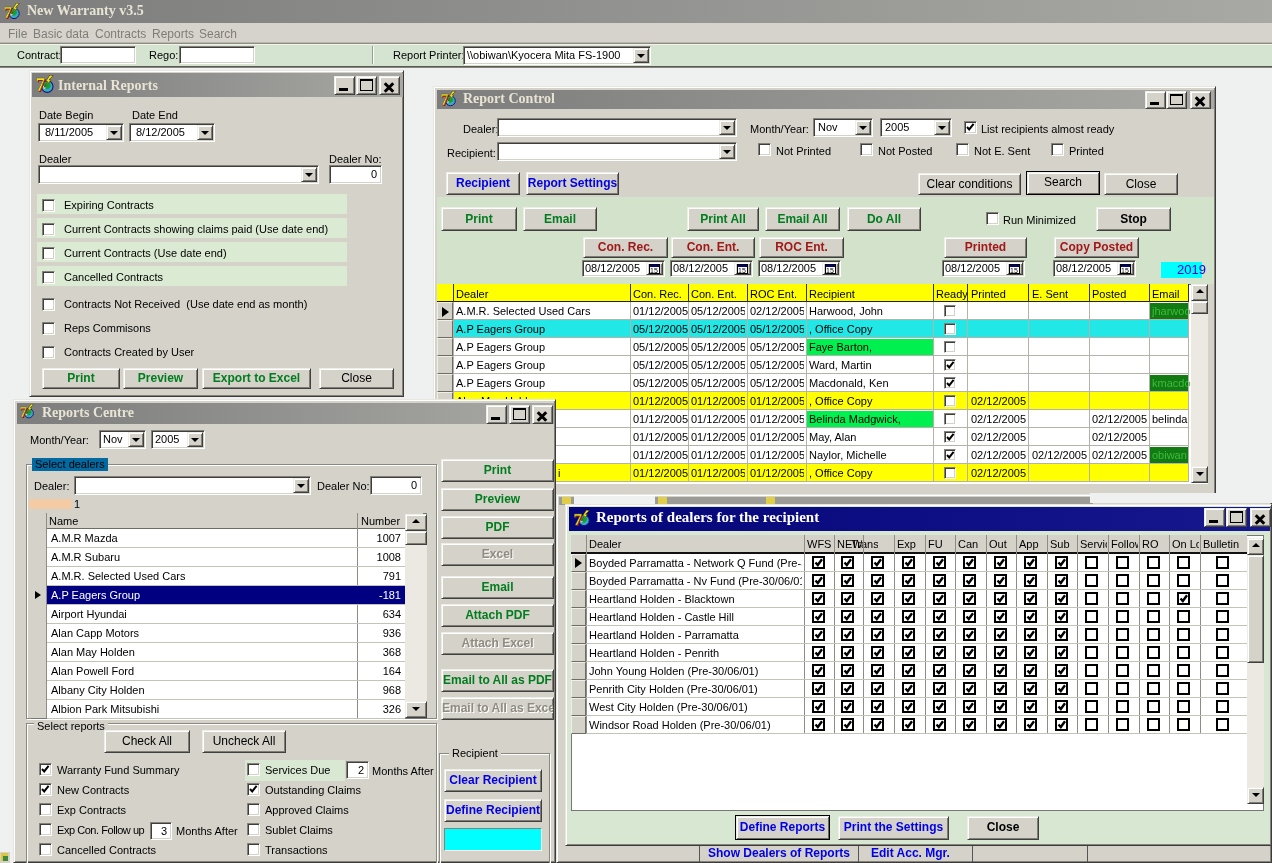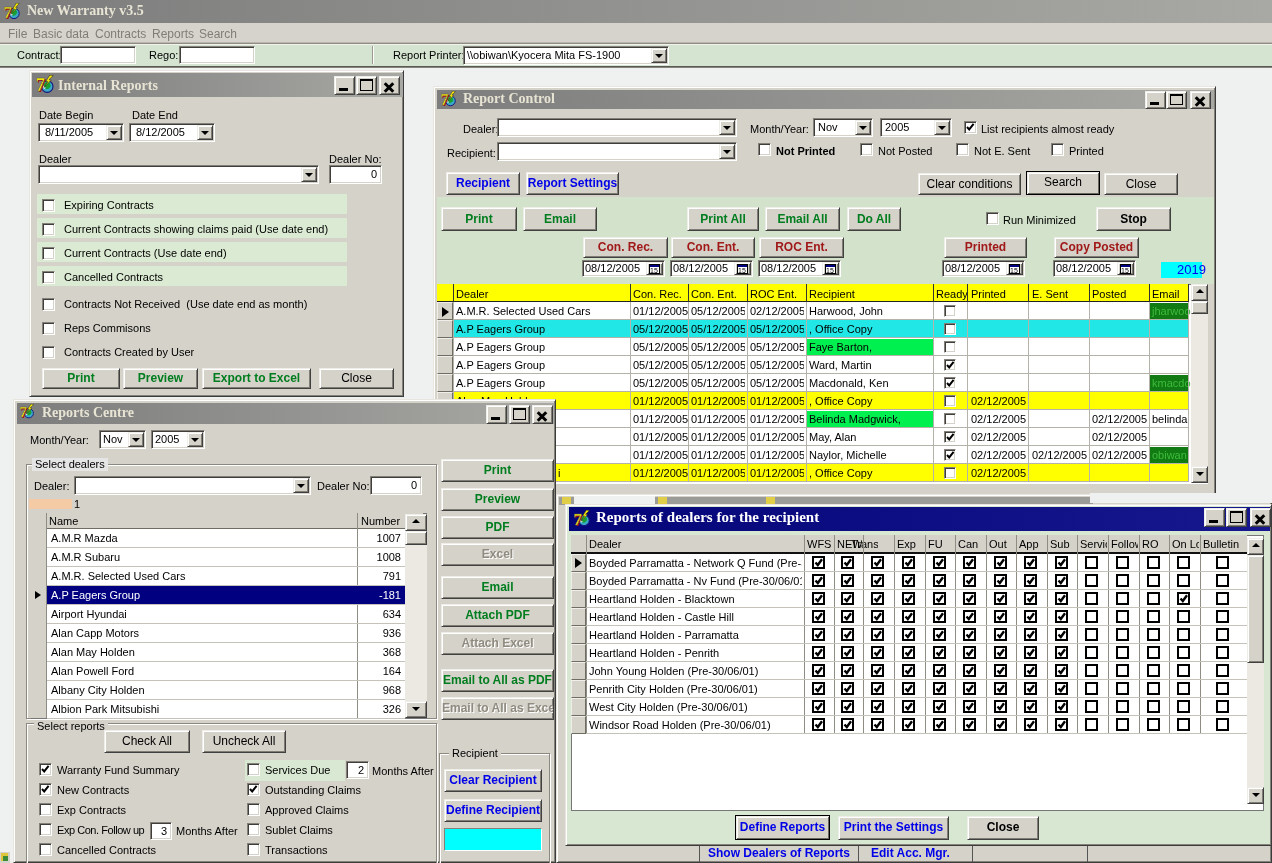--- a/index.html
+++ b/index.html
@@ -45,7 +45,7 @@
 <div class="sunk" style="left:179px;top:46px;width:76px;height:18px;"></div>
 <div style="left:372px;top:46px;width:2px;height:18px;border-left:1px solid #9a9a92;border-right:1px solid #fdfdfb"></div>
 <div class="t" style="left:393px;top:49px;">Report Printer:</div>
-<div class="sunk" style="left:463px;top:46px;width:206px;height:19px">
+<div class="sunk" style="left:463px;top:46px;width:188px;height:19px">
     <div class="t" style="left:3px;top:2px;">\\obiwan\Kyocera Mita FS-1900</div>
     <div class="rsd arrbtn" style="right:1px;top:1px;width:16px;height:15px">
       <div class="dar"></div>

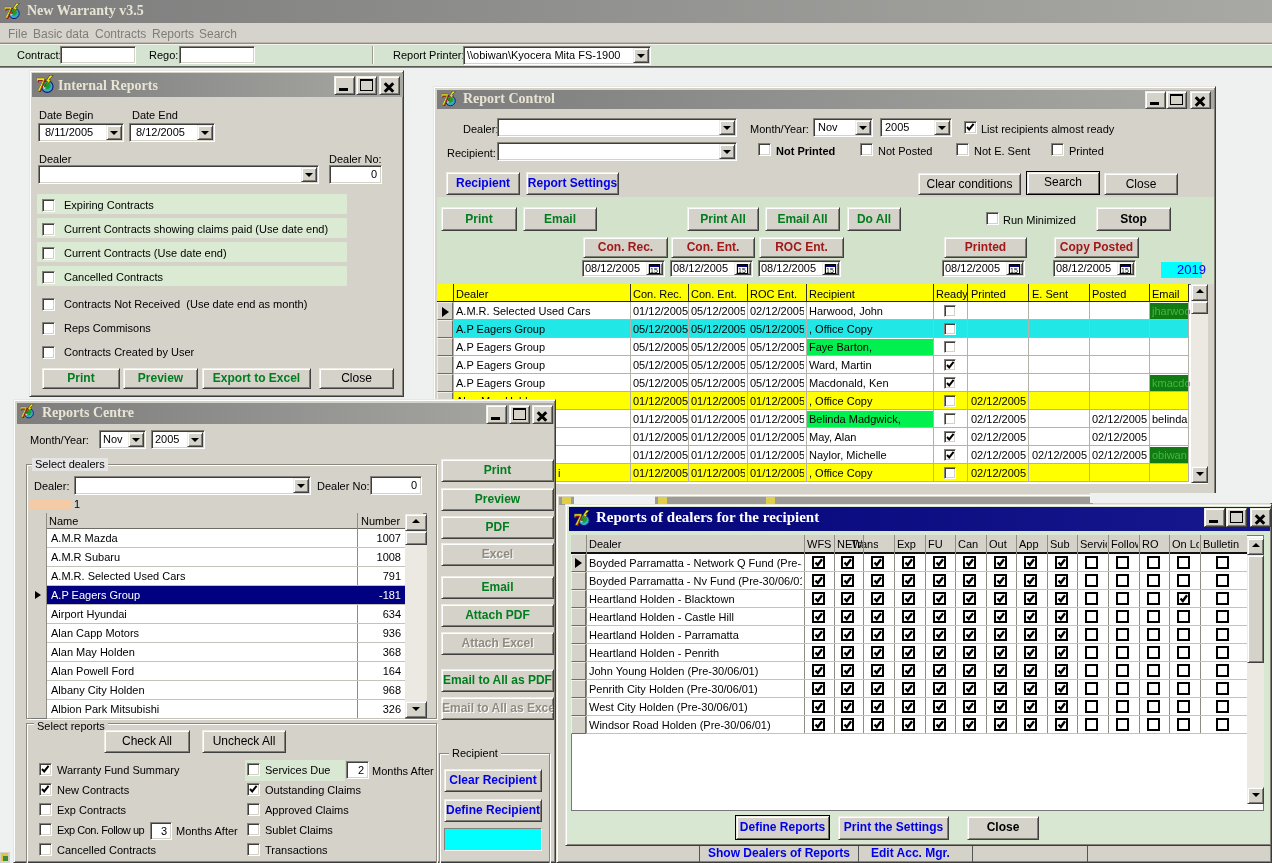--- a/index.html
+++ b/index.html
@@ -181,7 +181,7 @@
       </div>
     </div>
     <div class="cbx" style="left:324px;top:56px;width:13px;height:13px"></div>
-    <div class="t" style="left:342px;top:58px;font-weight:bold;">Not Printed</div>
+    <div class="t" style="left:342px;top:58px;">Not Printed</div>
     <div class="cbx" style="left:426px;top:56px;width:13px;height:13px"></div>
     <div class="t" style="left:444px;top:58px;">Not Posted</div>
     <div class="cbx" style="left:522px;top:56px;width:13px;height:13px"></div>

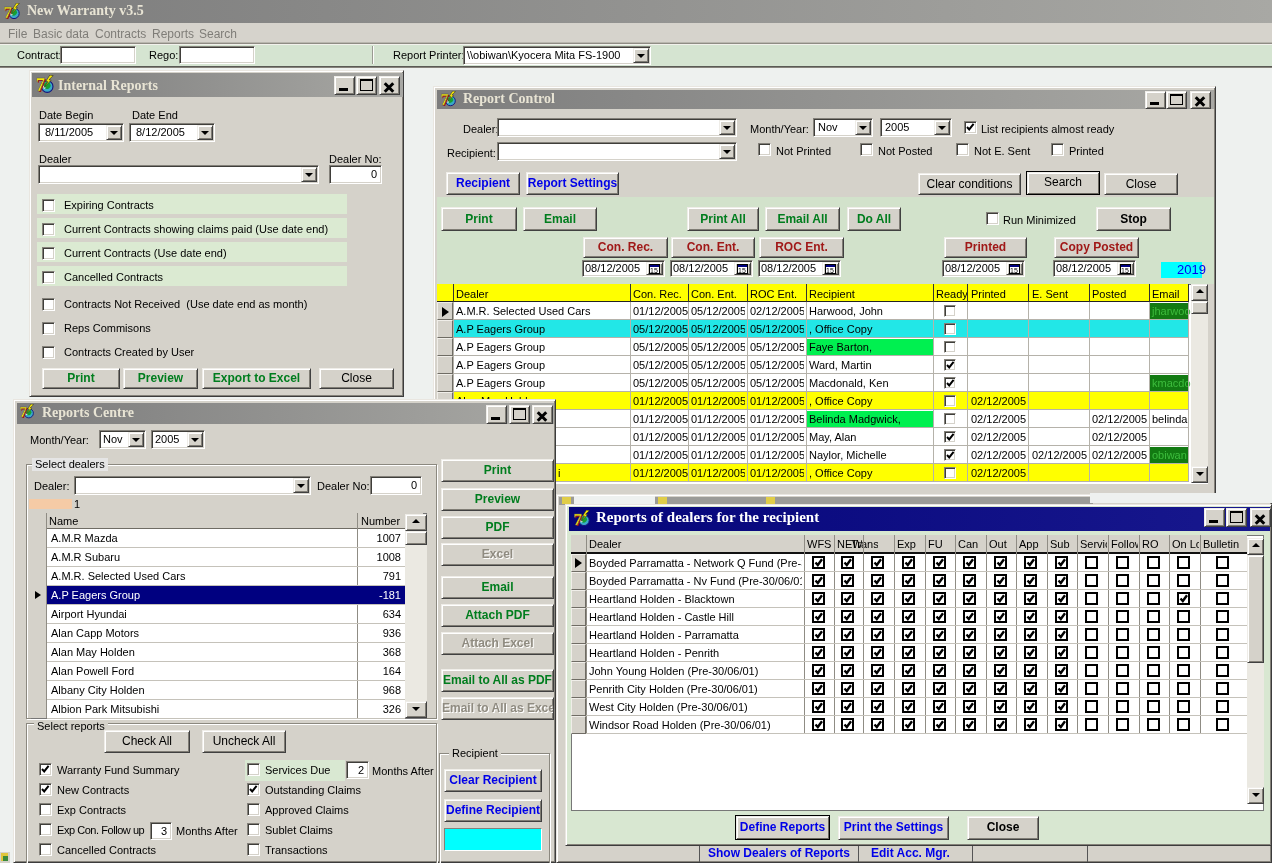--- a/index.html
+++ b/index.html
@@ -198,7 +198,7 @@
     <div class="btn gb" style="left:89px;top:120px;width:74px;height:24px;"><span style="line-height:22px">Email</span></div>
     <div class="btn gb" style="left:253px;top:120px;width:72px;height:24px;"><span style="line-height:22px">Print All</span></div>
     <div class="btn gb" style="left:331px;top:120px;width:75px;height:24px;"><span style="line-height:22px">Email All</span></div>
-    <div class="btn gb" style="left:413px;top:120px;width:54px;height:24px;"><span style="line-height:22px">Do All</span></div>
+    <div class="btn gb" style="left:413px;top:120px;width:74px;height:24px;"><span style="line-height:22px">Do All</span></div>
     <div class="cbx" style="left:552px;top:125px;width:13px;height:13px"></div>
     <div class="t" style="left:569px;top:127px;">Run Minimized</div>
     <div class="btn" style="left:662px;top:120px;width:75px;height:24px;"><span style="line-height:22px;font-size:12px;font-weight:bold">Stop</span></div>

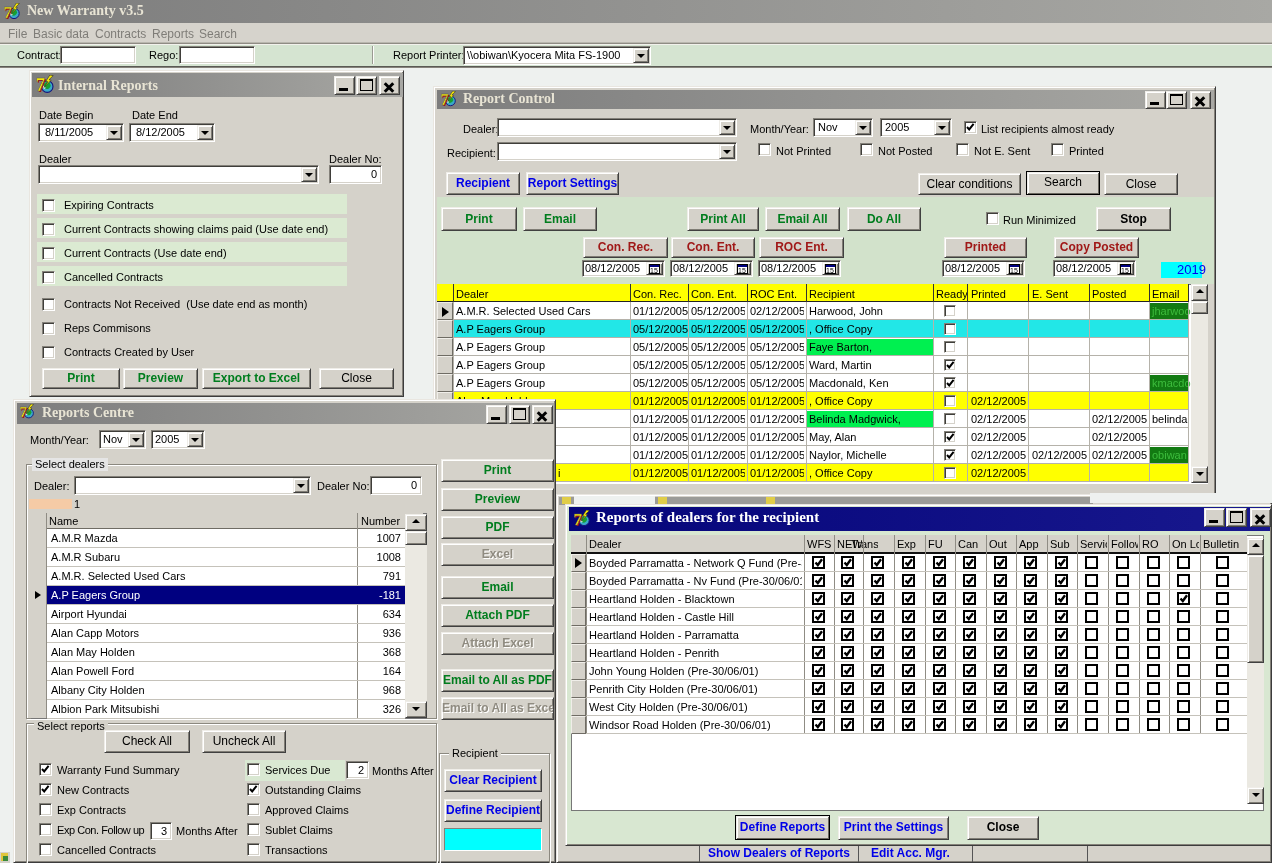--- a/index.html
+++ b/index.html
@@ -469,7 +469,7 @@
       </div>
     </div>
     <div class="grp" style="left:12px;top:64px;width:411px;height:255px;"></div>
-    <div class="t" style="left:18px;top:58px;background:#e5e5e5;padding:0 3px">Select dealers</div>
+    <div class="t" style="left:18px;top:58px;background:#0369a1;padding:0 3px">Select dealers</div>
     <div class="t" style="left:20px;top:80px;">Dealer:</div>
     <div class="sunk" style="left:60px;top:76px;width:237px;height:19px">
       <div class="t" style="left:3px;top:2px;"></div>

